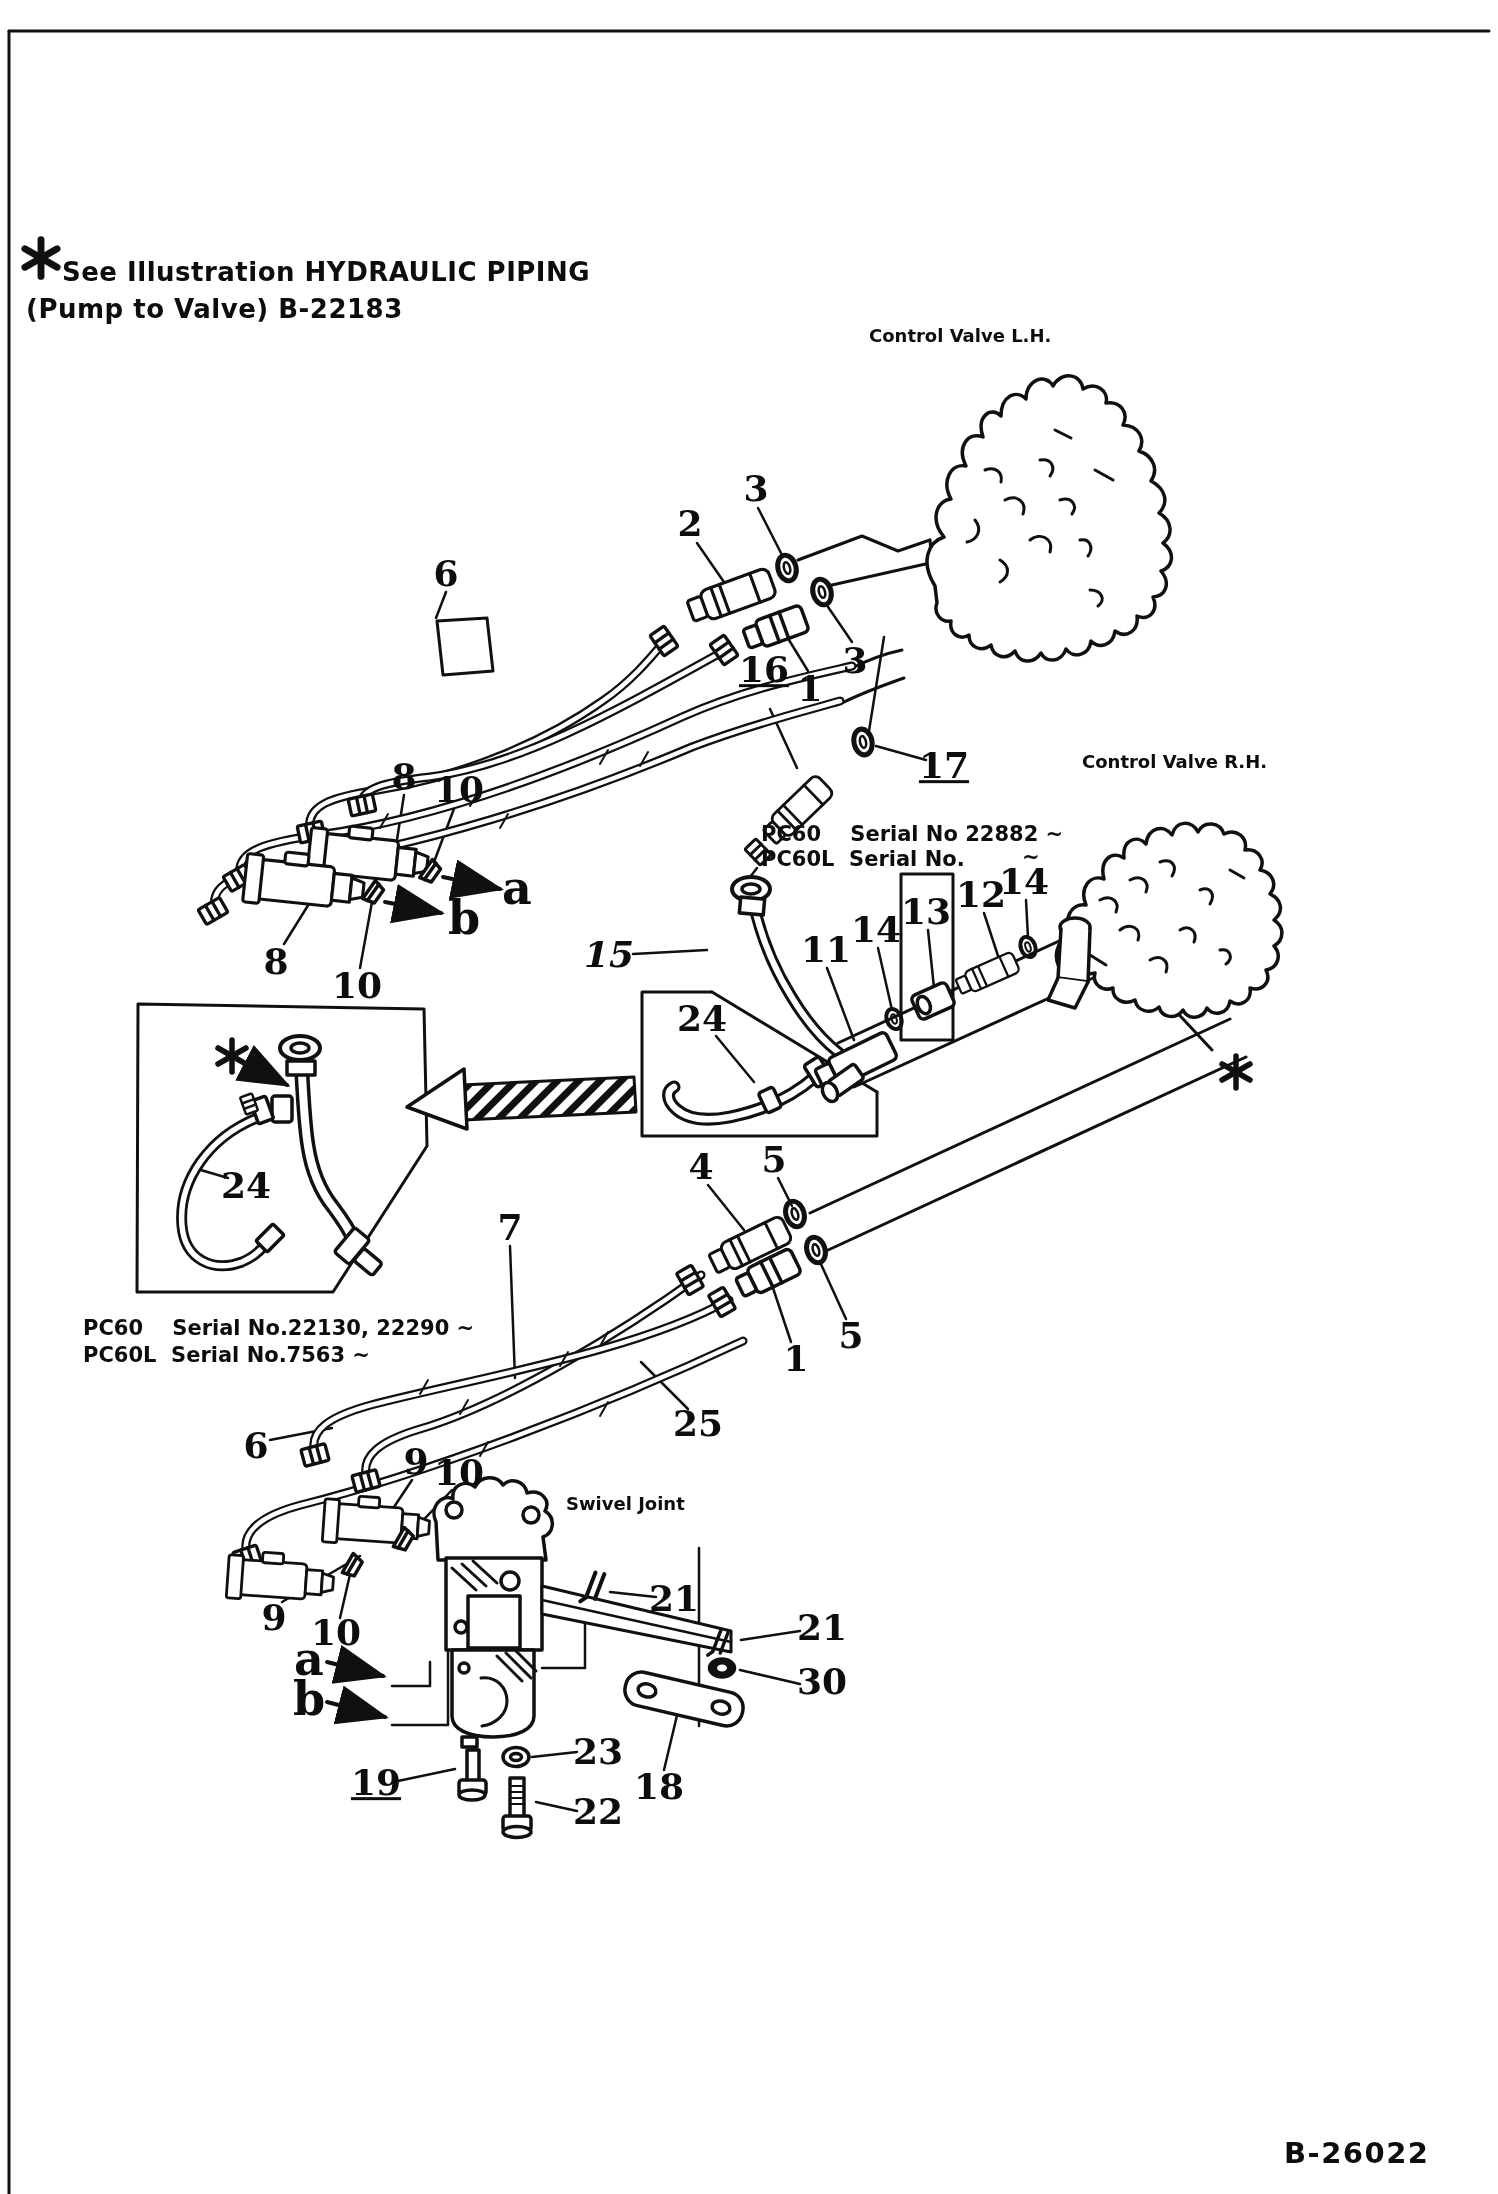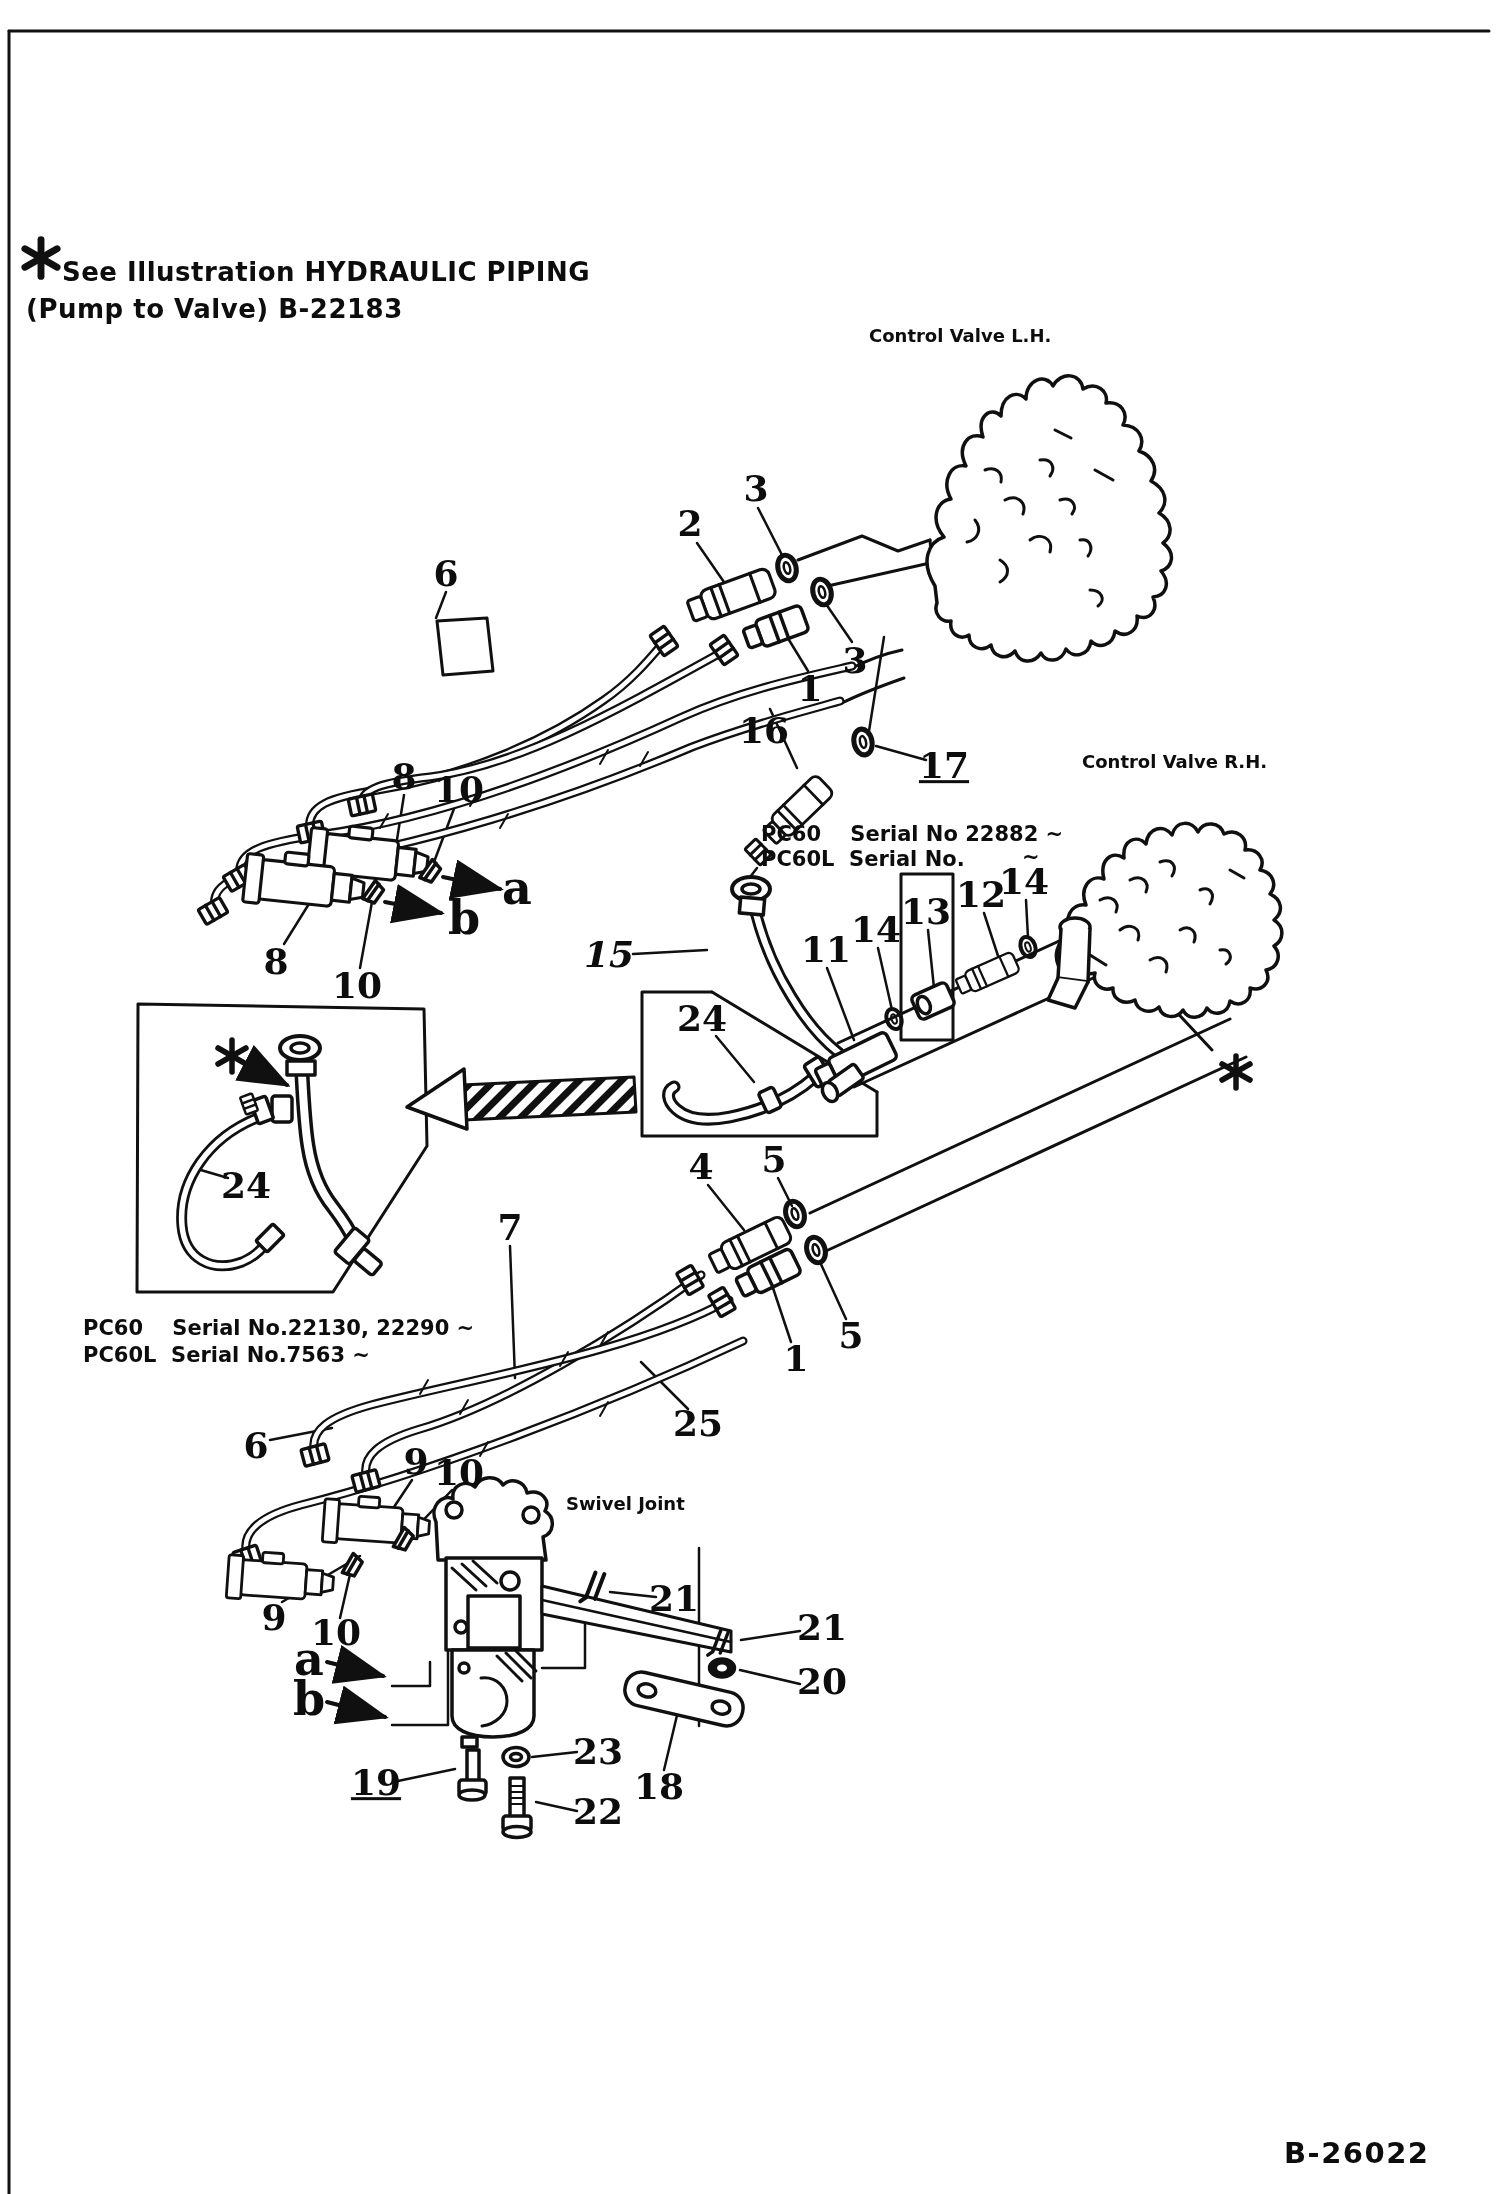--- a/index.html
+++ b/index.html
@@ -451,7 +451,7 @@
       <div class="lbl co" style="left: 756px; top: 489px;">3</div>
       <div class="lbl co" style="left: 855px; top: 661px;">3</div>
       <div class="lbl co" style="left: 810px; top: 689px;">1</div>
-      <div class="lbl co" style="left: 764px; top: 731px;">16</div>
+      <div class="lbl co" style="left: 764px; top: 670px; text-decoration: underline;">16</div>
       <div class="lbl co" style="left: 944px; top: 766px; text-decoration: underline;">17</div>
       <div class="lbl co" style="left: 404px; top: 777px;">8</div>
       <div class="lbl co" style="left: 459px; top: 790px;">10</div>

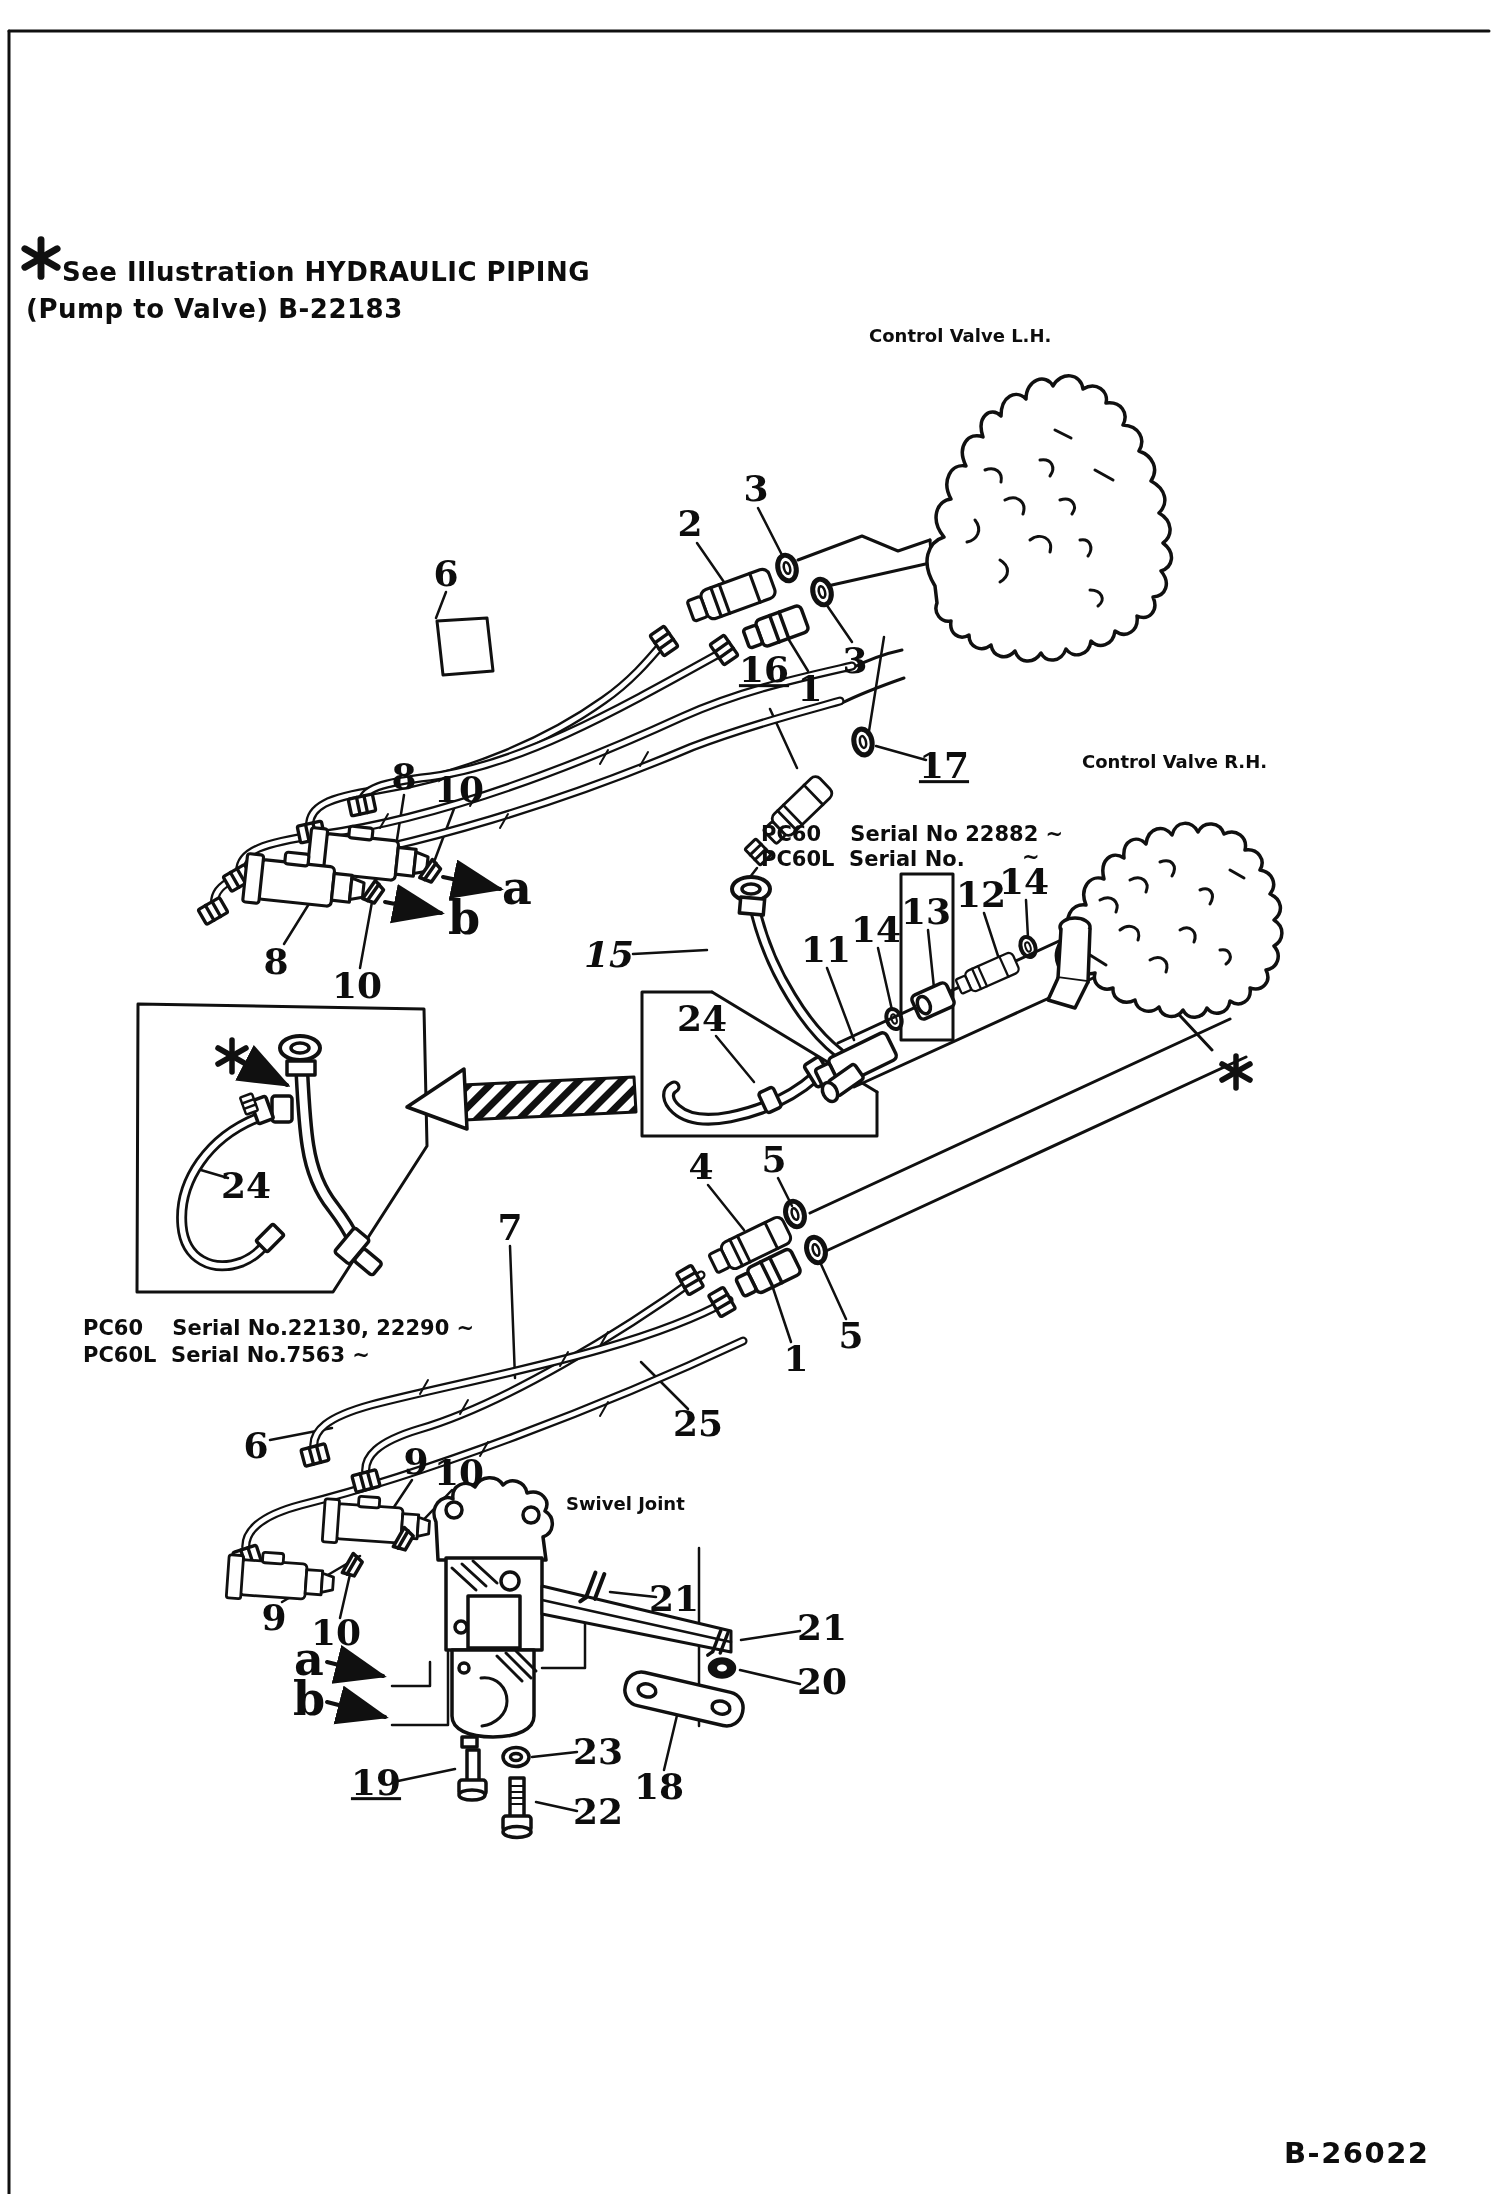--- a/index.html
+++ b/index.html
@@ -478,7 +478,7 @@
       <div class="lbl co" style="left: 336px; top: 1633px;">10</div>
       <div class="lbl co" style="left: 674px; top: 1599px;">21</div>
       <div class="lbl co" style="left: 822px; top: 1628px;">21</div>
-      <div class="lbl co" style="left: 822px; top: 1682px;">20</div>
+      <div class="lbl co" style="left: 822px; top: 1682px;">30</div>
       <div class="lbl co" style="left: 598px; top: 1752px;">23</div>
       <div class="lbl co" style="left: 659px; top: 1787px;">18</div>
       <div class="lbl co" style="left: 376px; top: 1783px; text-decoration: underline;">19</div>

